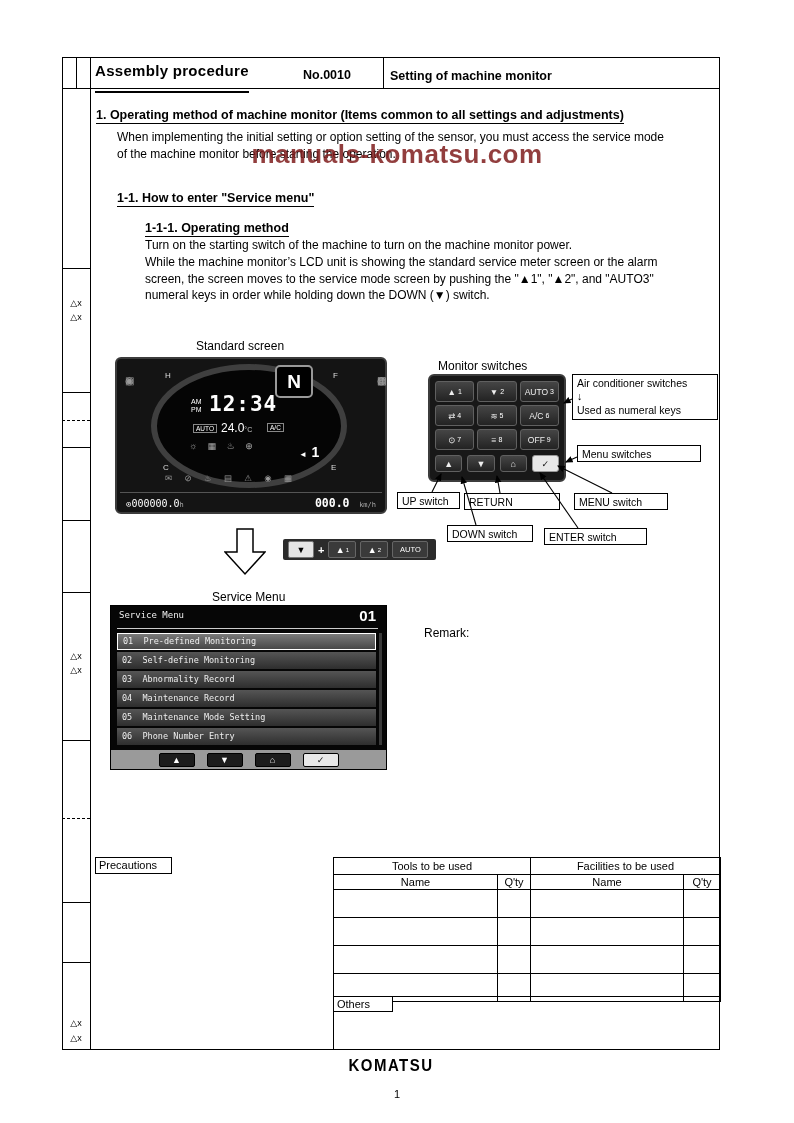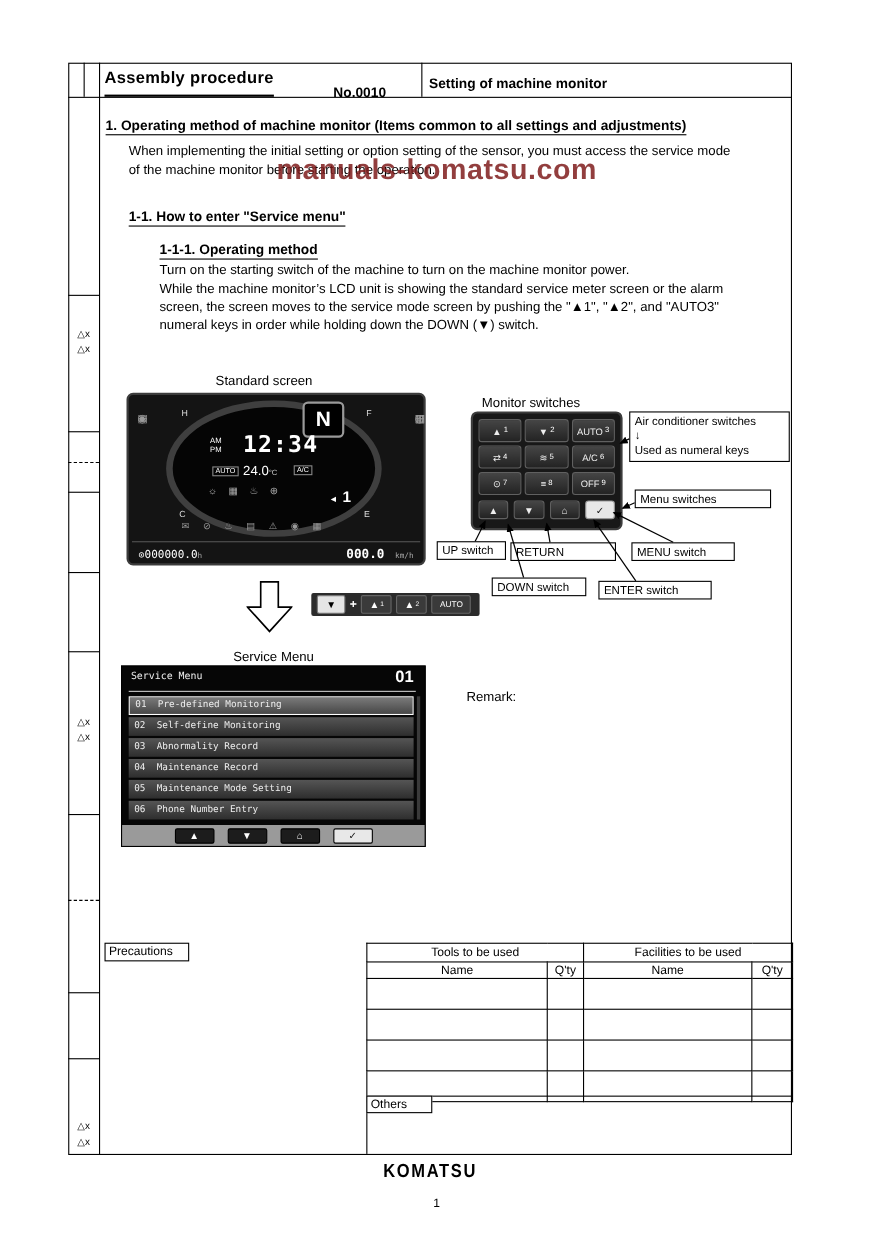--- a/index.html
+++ b/index.html
@@ -11,7 +11,7 @@
   .mtick{position:absolute;left:62px;width:28px;height:0;border-top:1px solid #000;}
   .mdash{border-top-style:dashed;}
   .rmark{position:absolute;left:63px;width:26px;font-size:9px;text-align:center;color:#000;}
-  .h1{font-size:15px;font-weight:bold;border-bottom:2px solid #000;padding-bottom:7px;letter-spacing:0.3px;}
+  .h1{font-size:15px;font-weight:bold;border-bottom:2px solid #000;padding-bottom:12px;letter-spacing:0.3px;}
   .hbold{font-size:12.5px;font-weight:bold;}
   .headu{font-size:12.5px;font-weight:bold;border-bottom:1.4px solid #000;padding-bottom:1px;display:inline-block;}
   .para{font-size:12px;line-height:16.5px;}

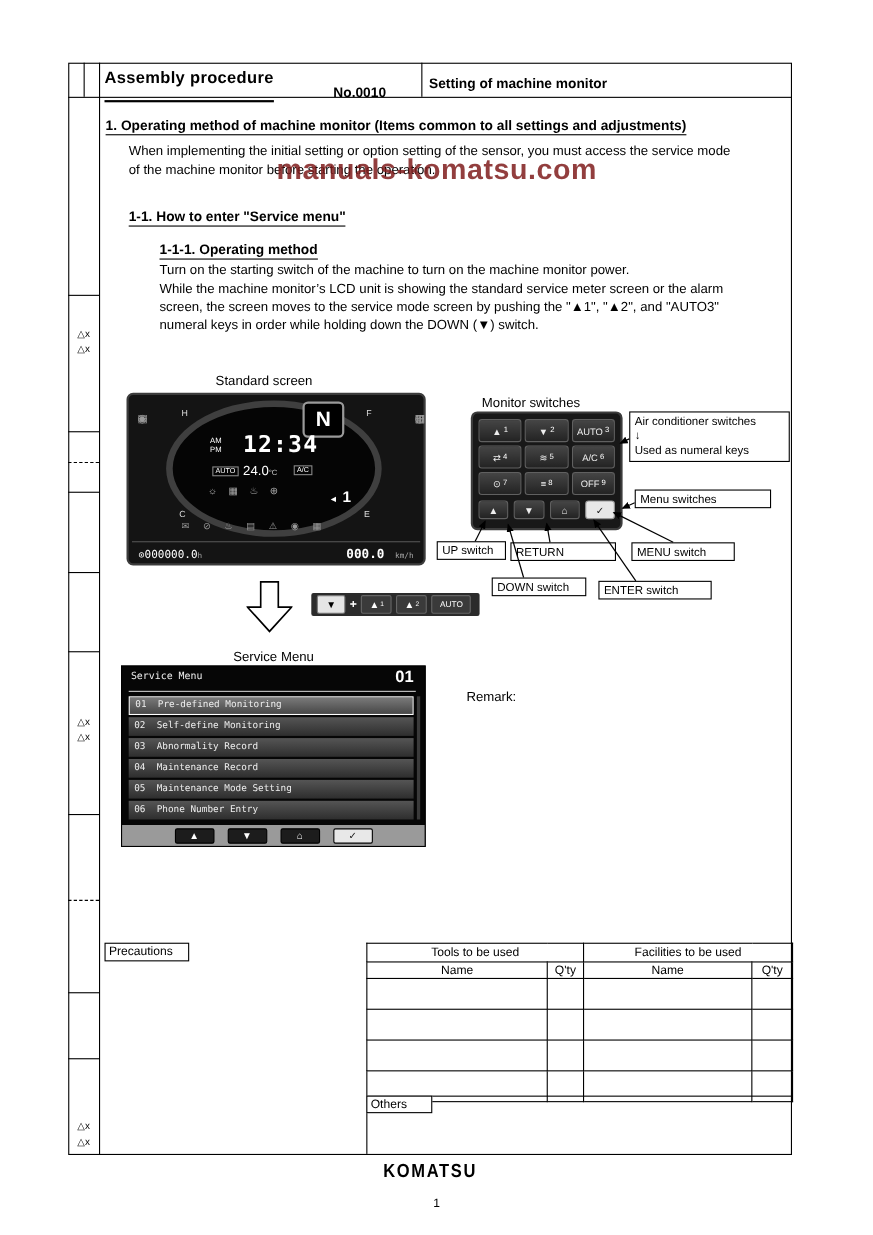--- a/index.html
+++ b/index.html
@@ -84,7 +84,7 @@
   <div class="rmark" style="top:1033px;">△x</div>
 
   <div class="abs" style="left:95px;top:62px;"><span class="h1">Assembly procedure</span></div>
-  <div class="abs hbold" style="left:303px;top:77px;text-align:center;">No.0010</div>
+  <div class="abs hbold" style="left:303px;top:68px;text-align:center;">No.0010</div>
   <div class="abs hbold" style="left:390px;top:69px;">Setting of machine monitor</div>
 
   <div class="watermark">manuals-komatsu.com</div>

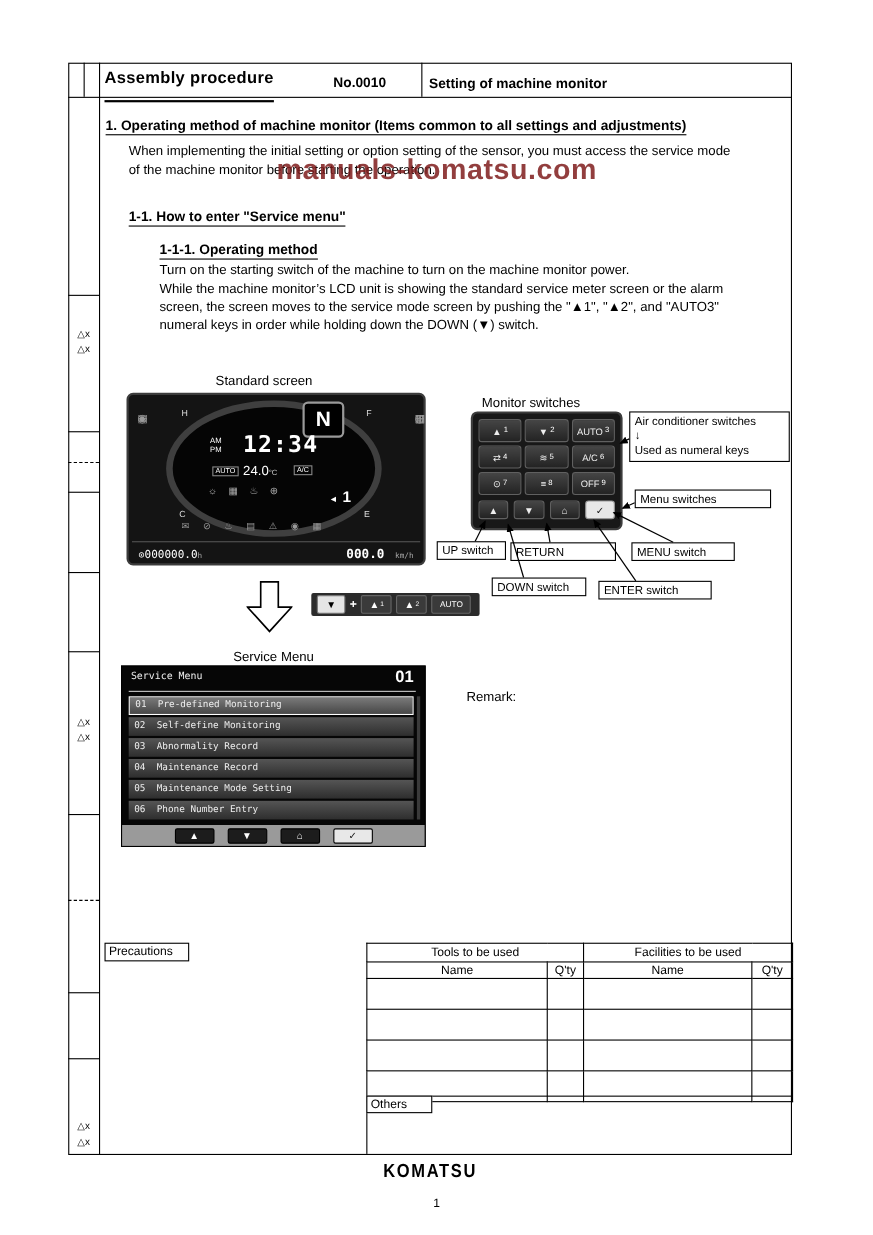--- a/index.html
+++ b/index.html
@@ -24,7 +24,7 @@
   .oval{left:34px;top:5px;width:196px;height:124px;border:6px solid #3f3f3f;border-radius:50%;background:#050505;box-sizing:border-box;}
   .nbadge{left:158px;top:6px;width:34px;height:29px;background:#000;border:2px solid #999;border-radius:5px;color:#fff;font-weight:bold;font-size:19px;display:flex;align-items:center;justify-content:center;}
   .glet{font-size:8px;color:#ddd;}
-  .mtime{left:92px;top:33px;font-family:"DejaVu Sans Mono",monospace;font-weight:bold;font-size:21px;color:#fff;letter-spacing:1px;margin-left:12px;}
+  .mtime{left:92px;top:33px;font-family:"DejaVu Sans Mono",monospace;font-weight:bold;font-size:21px;color:#fff;letter-spacing:1px;}
   .mbadge{font-size:6.5px;color:#fff;border:1px solid #888;padding:0 2px;}
   .iconcol{display:flex;flex-direction:column;gap:14px;color:#9a9a9a;font-size:10px;position:absolute;}
   .bstrip{left:3px;right:3px;top:133px;height:18px;border-top:1px solid #555;display:flex;justify-content:space-between;align-items:center;padding:0 6px;font-family:"DejaVu Sans Mono",monospace;box-sizing:border-box;position:absolute;}

